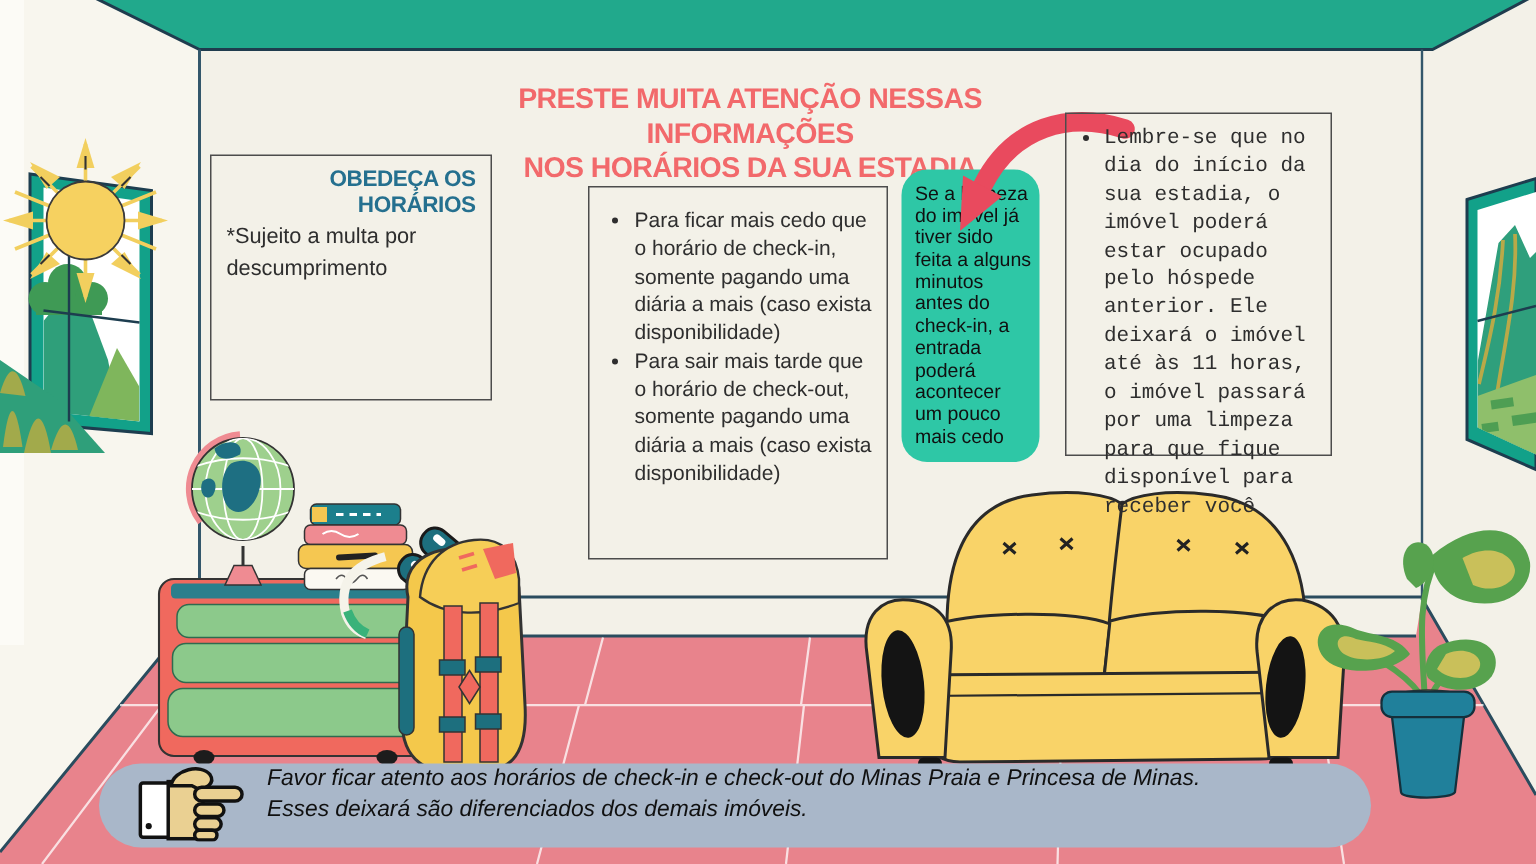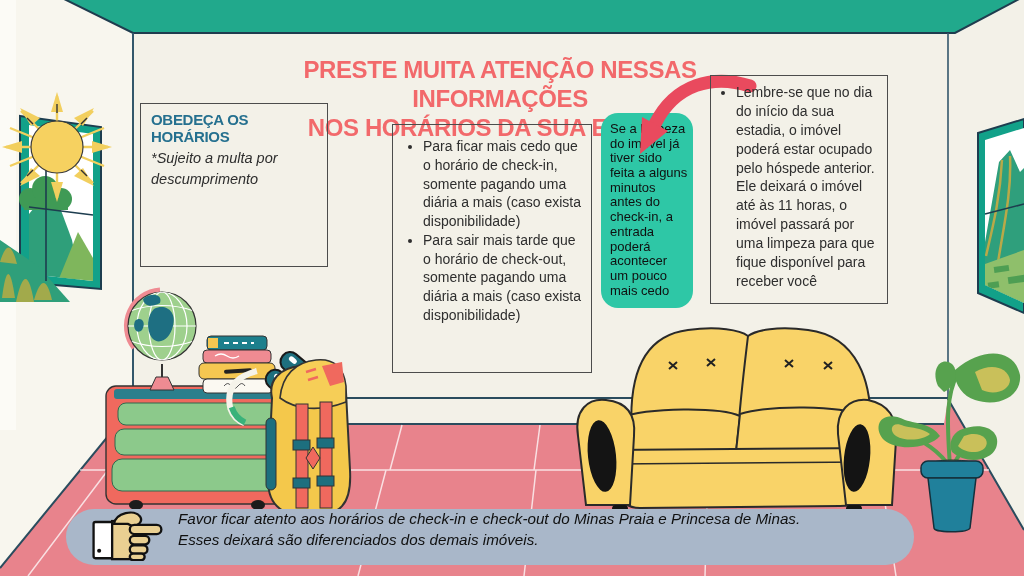--- a/index.html
+++ b/index.html
@@ -12,7 +12,7 @@
   
   .title{
     left:282px;top:56px;width:436px;text-align:center;
-    color:#f2696b;font-weight:700;font-size:24px;line-height:1.2;
+    color:#f2696b;font-weight:700;font-size:19px;line-height:1.2;
     letter-spacing:-0.4px;
   }
   

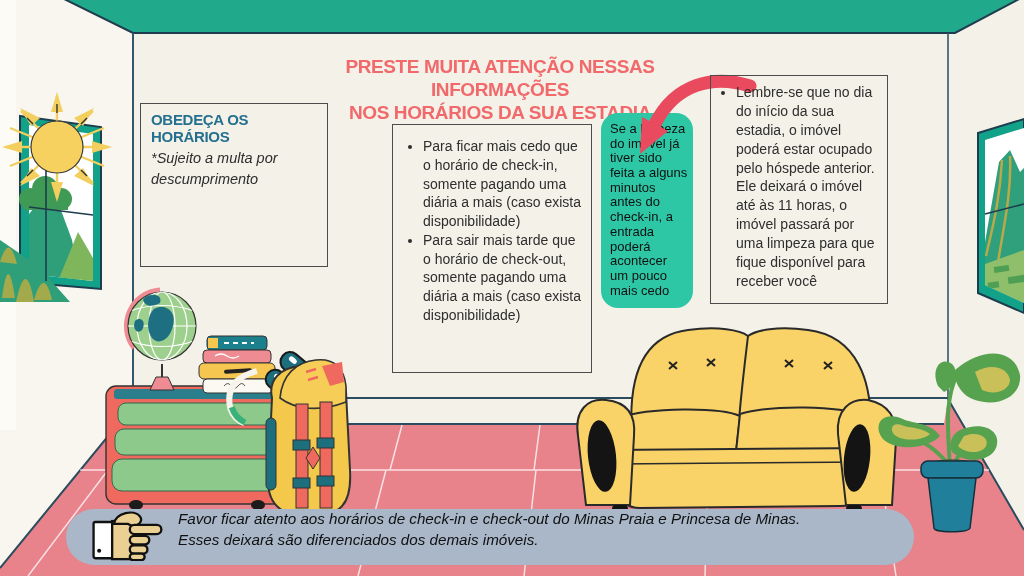--- a/index.html
+++ b/index.html
@@ -29,7 +29,7 @@
   .fees-box{left:392px;top:124px;width:200px;height:249px;padding:12px 8px;}
   .fees-box .blist{font-size:14px;line-height:1.34;}
   .reminder-box{left:710px;top:75px;width:178px;height:229px;padding:7px 5px;}
-  .reminder-box .blist{font-size:14px;line-height:1.35;padding-left:20px;}
+  .reminder-box .blist{font-size:14px;line-height:1.35;padding-left:20px;font-family:Liberation Mono, monospace;}
   
   .early-note{
     left:601px;top:113px;width:92px;background:#2ec7a6;border-radius:17px;

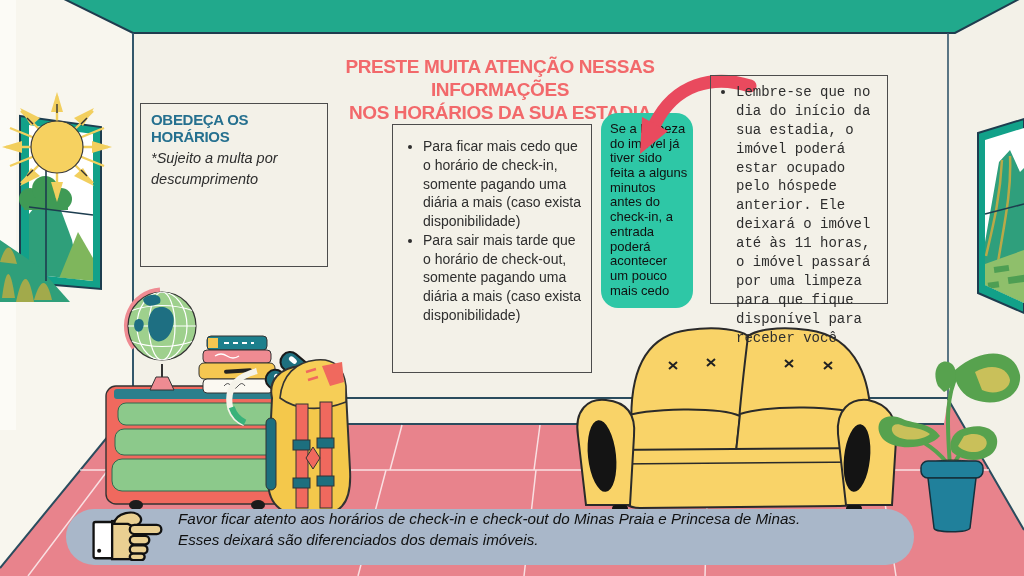--- a/index.html
+++ b/index.html
@@ -21,7 +21,7 @@
   .blist li{margin:0;}
   .schedule-box{left:140px;top:103px;width:188px;height:164px;padding:7px 10px;}
   .schedule-box h2{
-    margin:0 0 3px 0;text-align:left;color:#25708f;
+    margin:0 0 3px 0;text-align:right;color:#25708f;
     font-size:15px;font-weight:700;letter-spacing:-0.3px;
   }
   .schedule-box .blist{font-size:14.5px;line-height:1.48;padding-left:26px;}

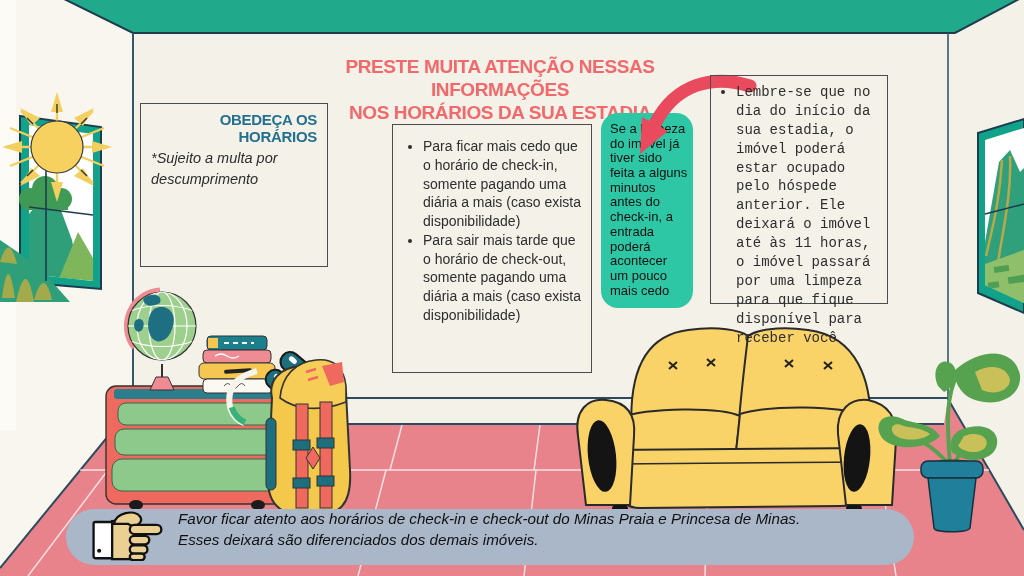--- a/index.html
+++ b/index.html
@@ -25,7 +25,7 @@
     font-size:15px;font-weight:700;letter-spacing:-0.3px;
   }
   .schedule-box .blist{font-size:14.5px;line-height:1.48;padding-left:26px;}
-  .schedule-box .footnote{font-size:14.5px;line-height:1.45;margin-top:1px;font-style:italic;}
+  .schedule-box .footnote{font-size:14.5px;line-height:1.45;margin-top:1px;}
   .fees-box{left:392px;top:124px;width:200px;height:249px;padding:12px 8px;}
   .fees-box .blist{font-size:14px;line-height:1.34;}
   .reminder-box{left:710px;top:75px;width:178px;height:229px;padding:7px 5px;}

